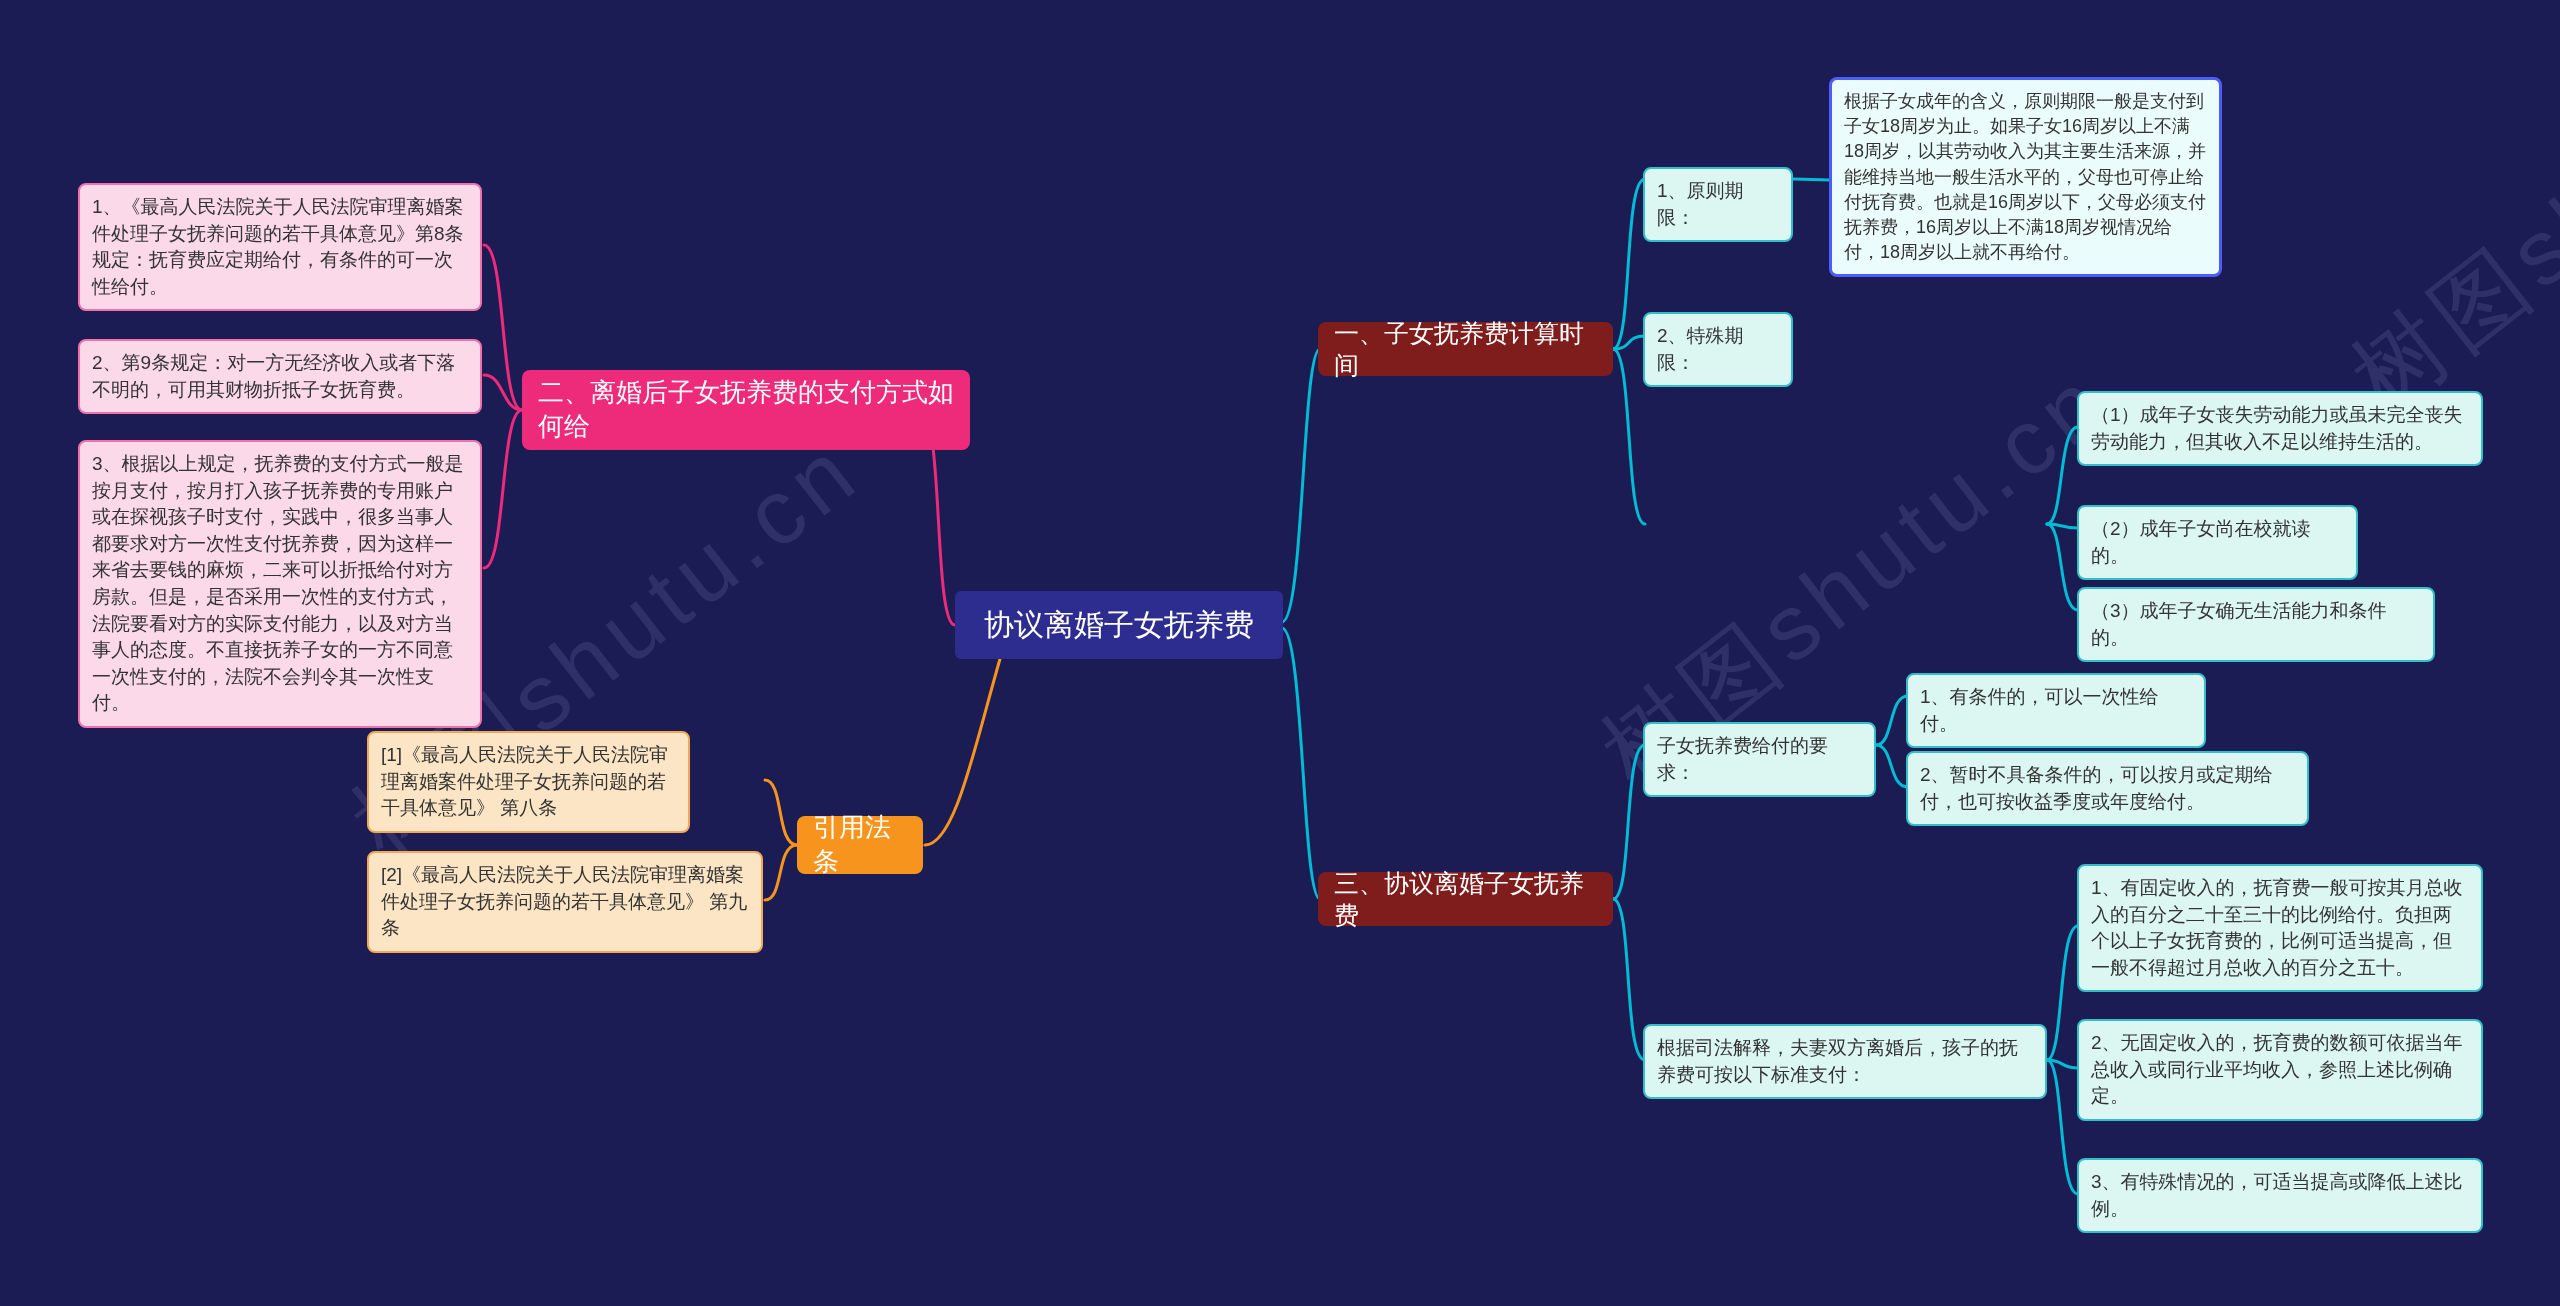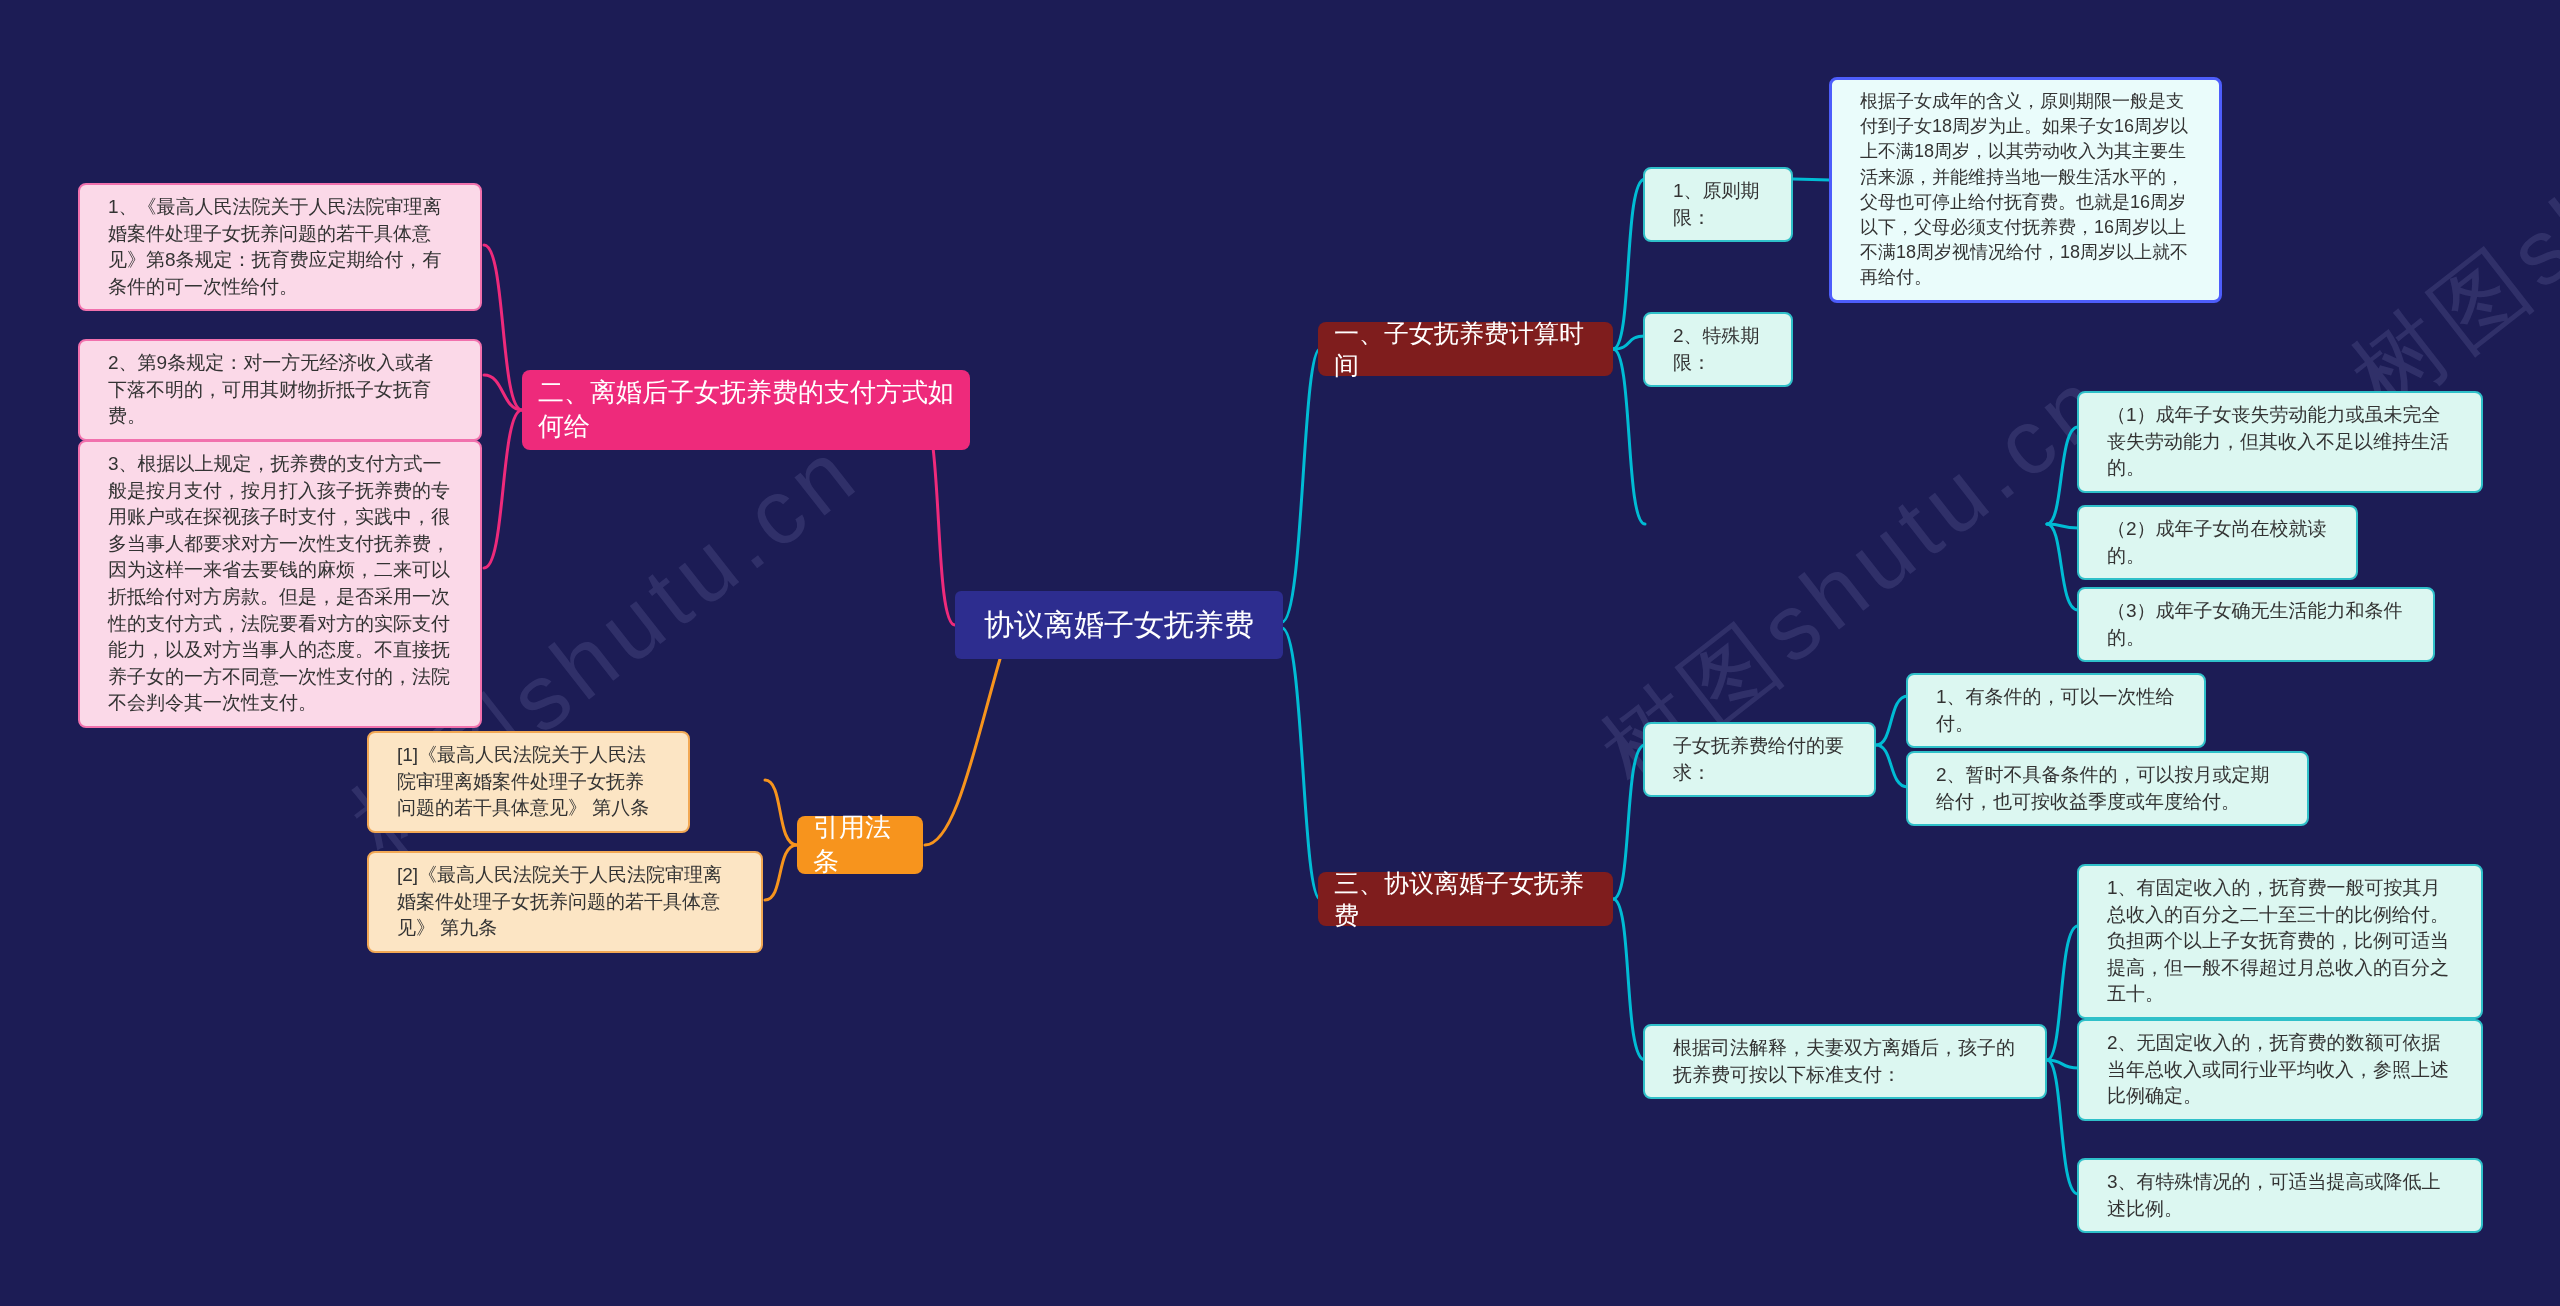--- a/index.html
+++ b/index.html
@@ -33,7 +33,7 @@
     font-size:19px;
     line-height:1.4;
     color:#333333;
-    padding:9px 28px;
+    padding:9px 12px;
     text-align:left;
   }
   .branch{

